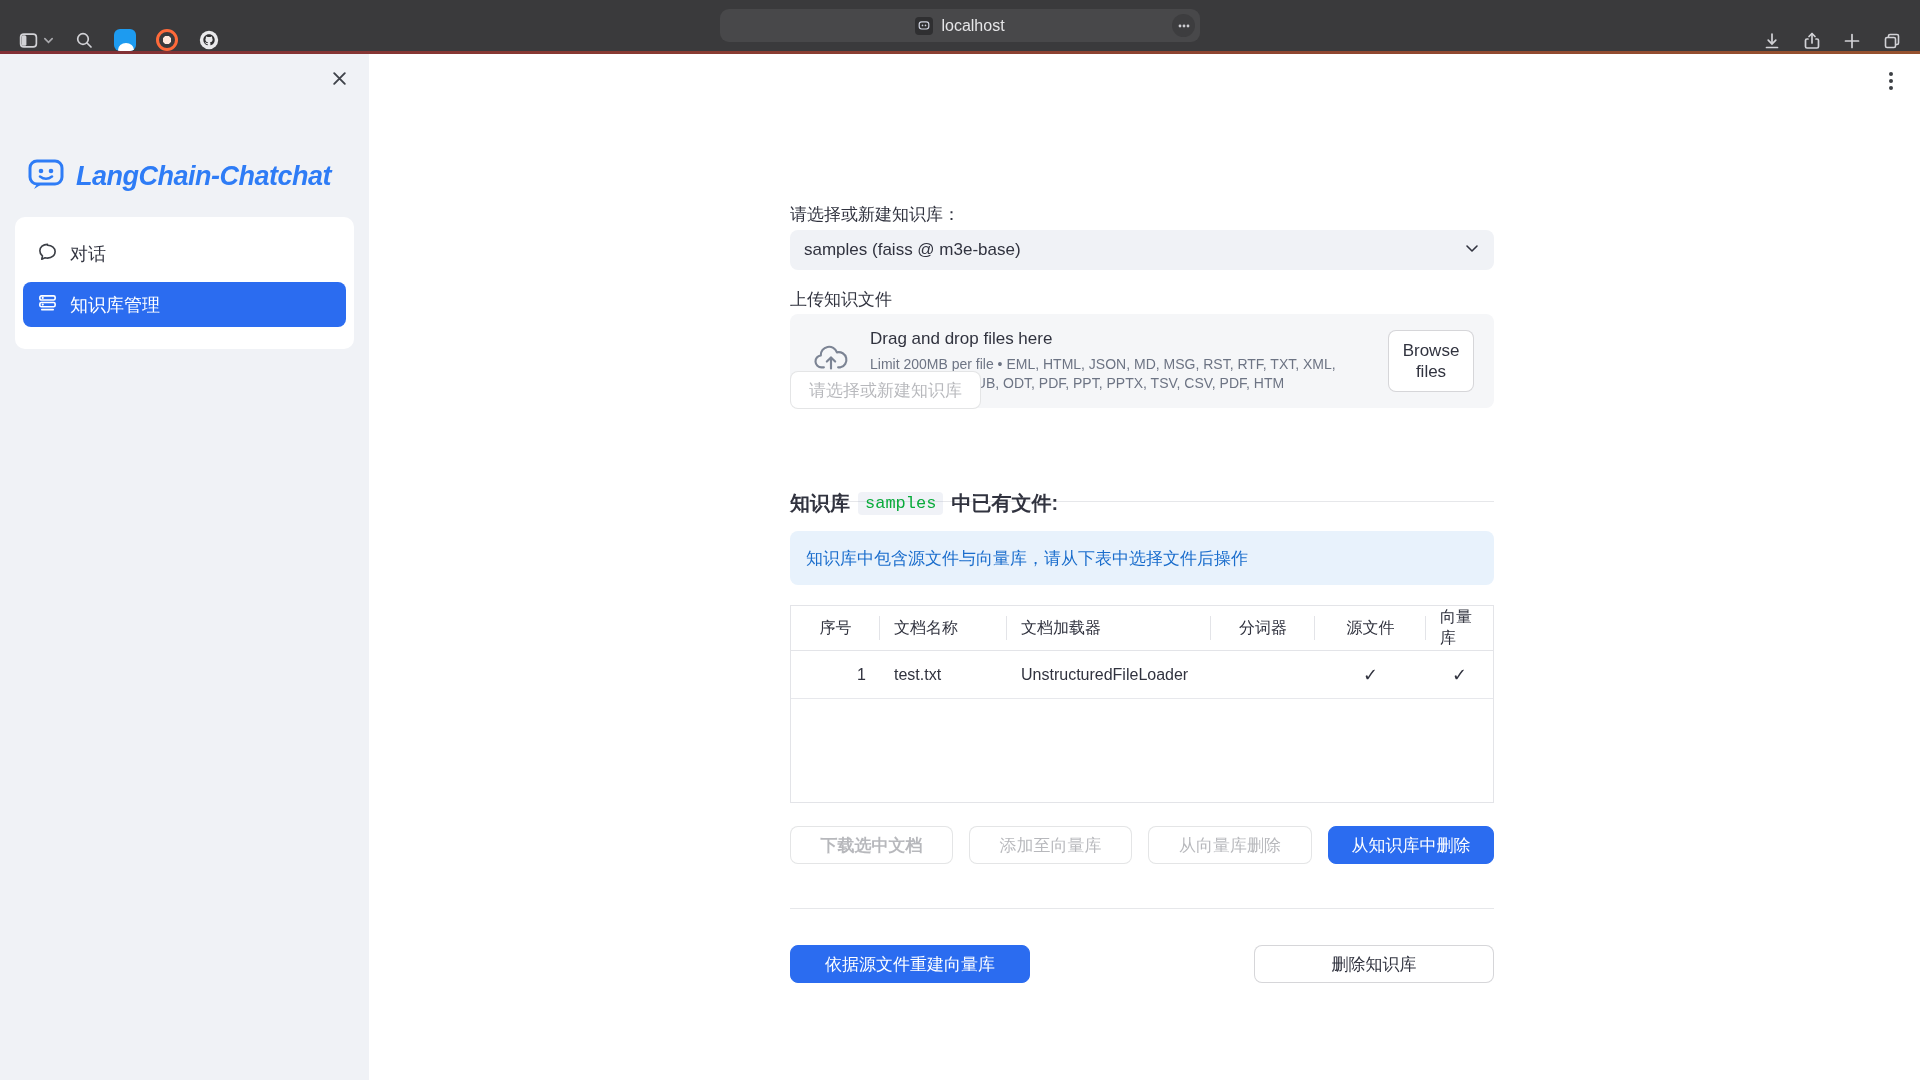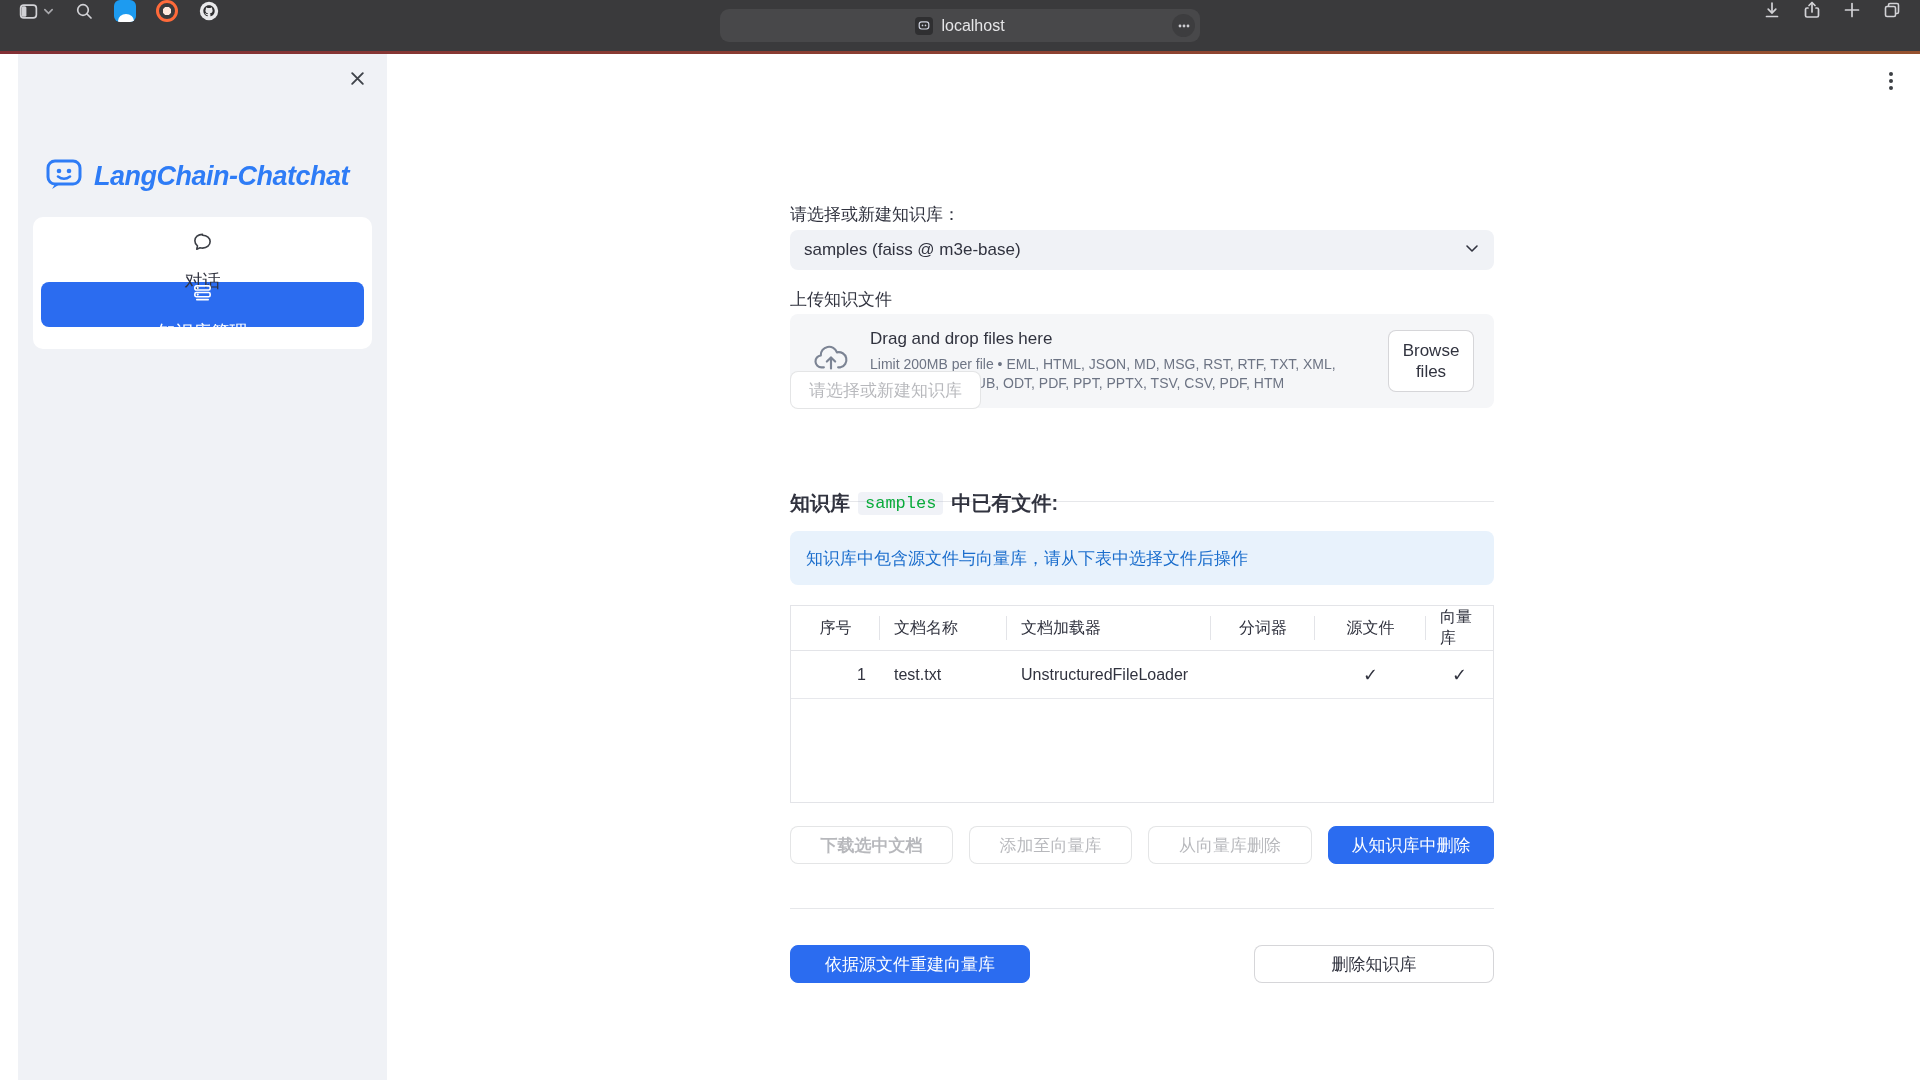--- a/index.html
+++ b/index.html
@@ -15,7 +15,7 @@
 
   
   .toolbar{position:absolute;left:0;top:0;width:1920px;height:51px;background:var(--toolbar-bg);
-    display:flex;align-items:flex-start;justify-content:space-between;padding:0 18px;}
+    display:flex;align-items:flex-end;justify-content:space-between;padding:0 18px;}
   .tb-left,.tb-right{display:flex;align-items:center;gap:20px;}
   .tb-btn{display:flex;align-items:center;gap:4px;cursor:pointer;}
   .tb-btn svg{display:block;}

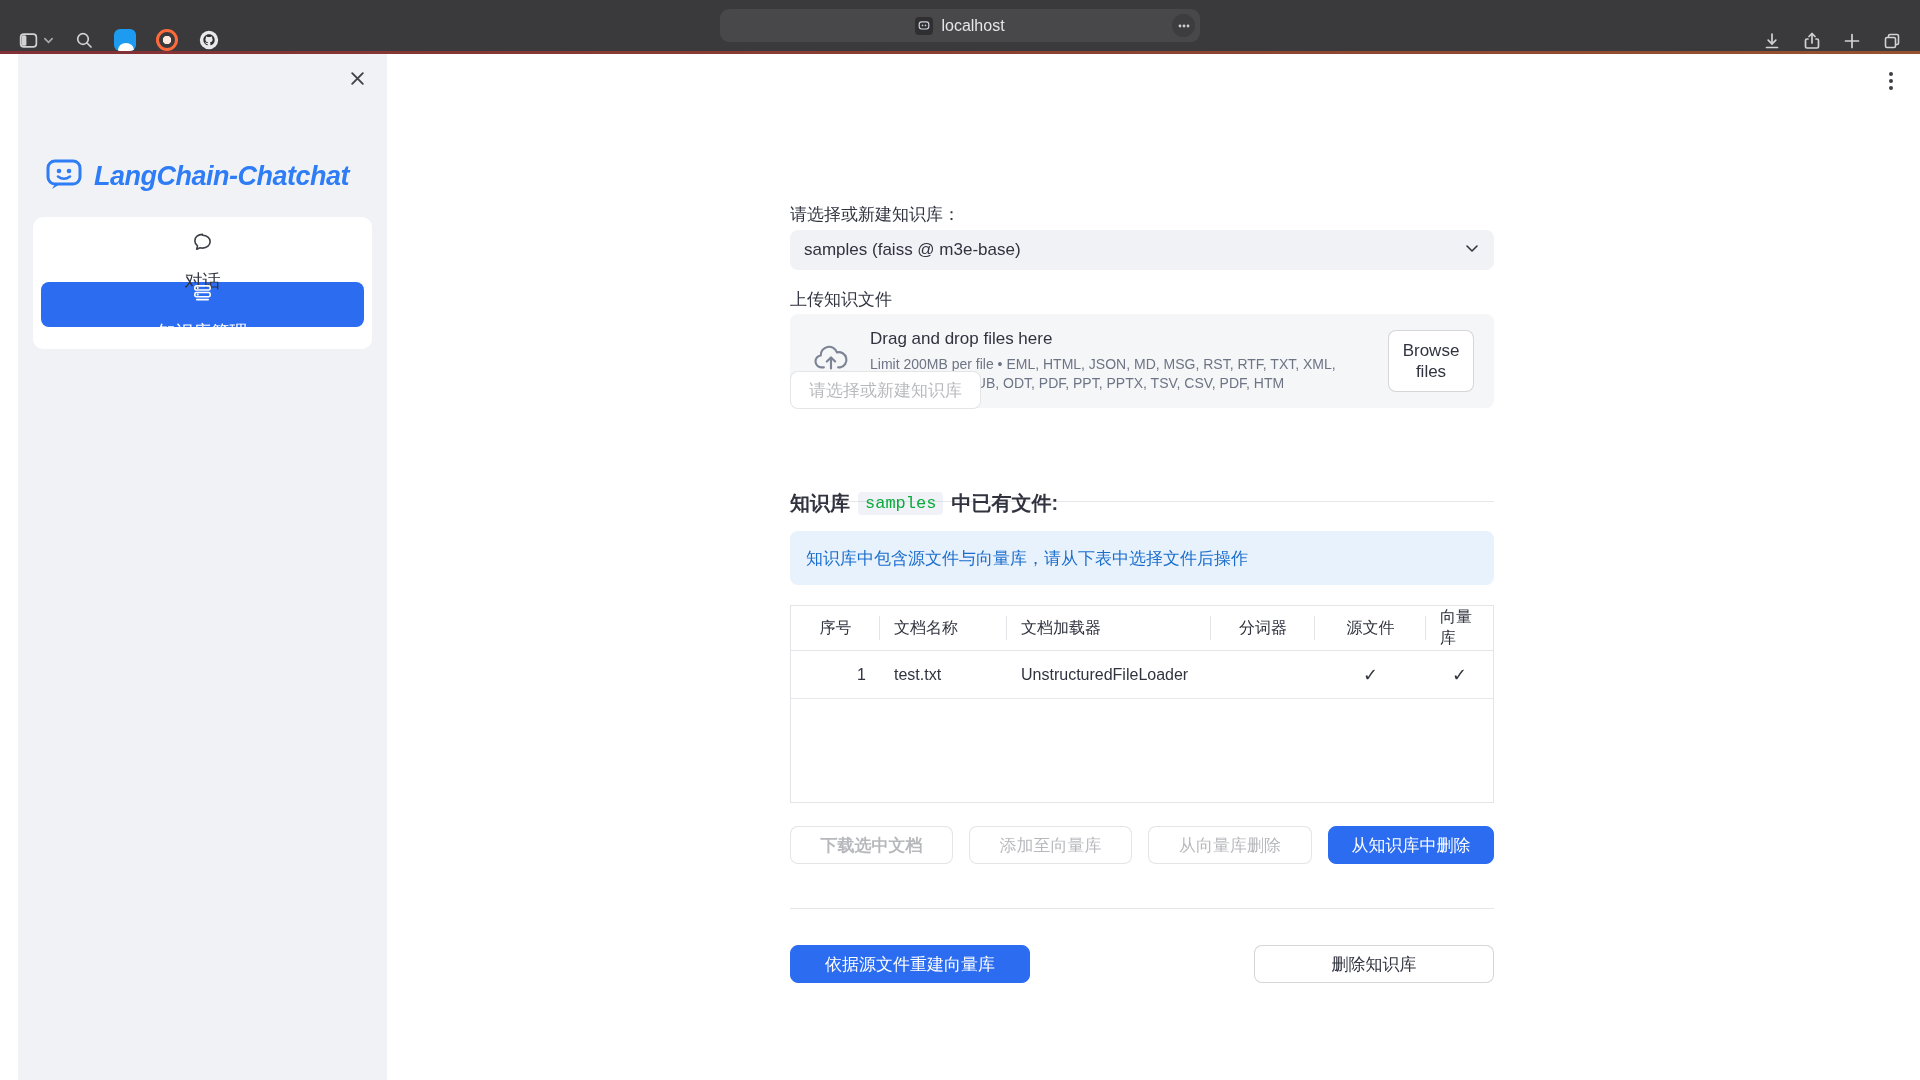--- a/index.html
+++ b/index.html
@@ -36,7 +36,7 @@
   
   .page{position:absolute;left:0;top:54px;width:1920px;height:1026px;background:#fff;}
 
-  .sidebar{position:absolute;left:18px;top:0;width:369px;height:100%;background:var(--sidebar-bg);}
+  .sidebar{position:absolute;left:0;top:0;width:369px;height:100%;background:var(--sidebar-bg);}
   .sb-close{position:absolute;top:14px;right:18px;width:24px;height:24px;display:flex;align-items:center;justify-content:center;cursor:pointer;}
   .logo{position:absolute;left:26px;top:100px;display:flex;align-items:center;gap:10px;}
   .logo-text{font-size:27px;font-weight:700;font-style:italic;color:var(--logo-blue);letter-spacing:-0.5px;white-space:nowrap;}

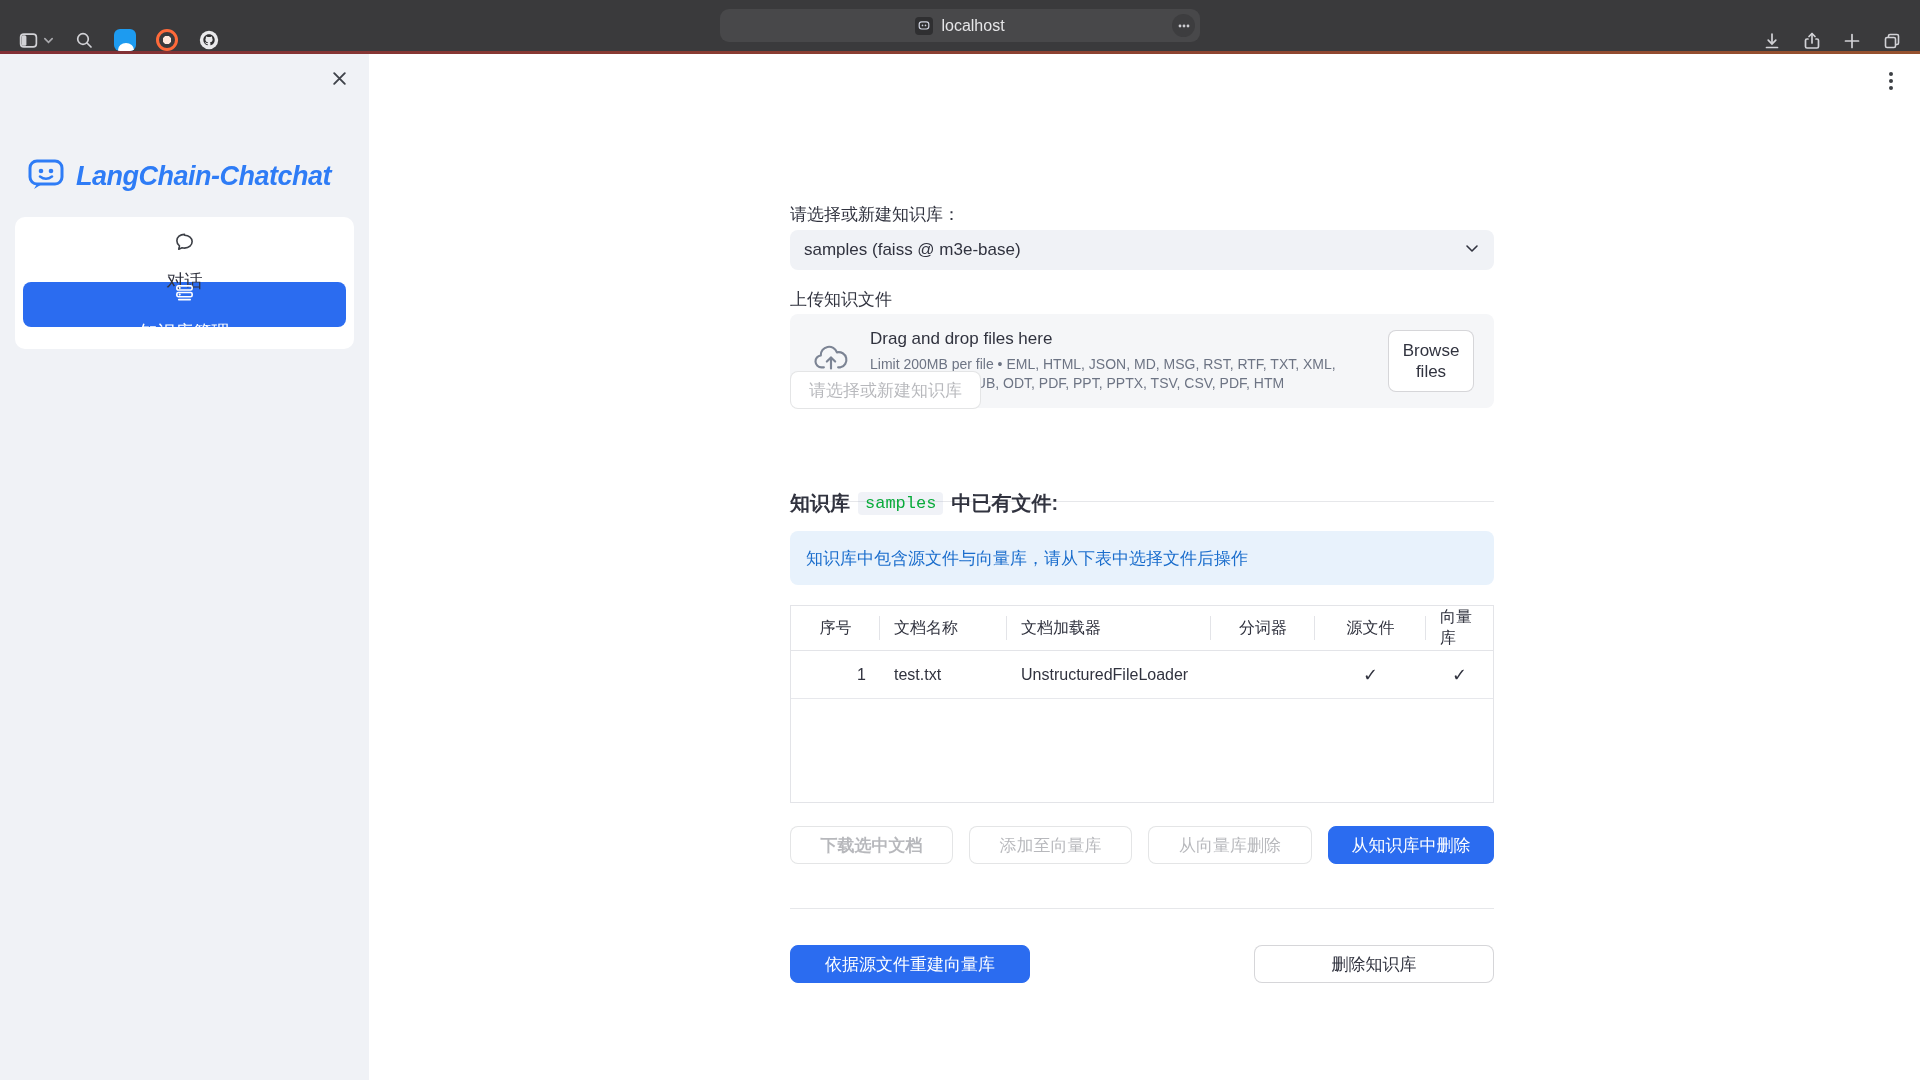--- a/index.html
+++ b/index.html
@@ -42,7 +42,7 @@
   .logo-text{font-size:27px;font-weight:700;font-style:italic;color:var(--logo-blue);letter-spacing:-0.5px;white-space:nowrap;}
   .nav{position:absolute;left:15px;top:163px;width:339px;height:132px;background:#fff;border-radius:10px;padding:14px 8px 20px 8px;}
   .nav-item{height:45px;border-radius:8px;display:flex;align-items:center;gap:12px;padding:0 14px;
-    font-size:18px;cursor:pointer;color:var(--text);flex-direction:column;}
+    font-size:18px;cursor:pointer;color:var(--text);}
   .nav-item + .nav-item{margin-top:6px;}
   .nav-item.active{background:var(--primary);color:#fff;}
 

